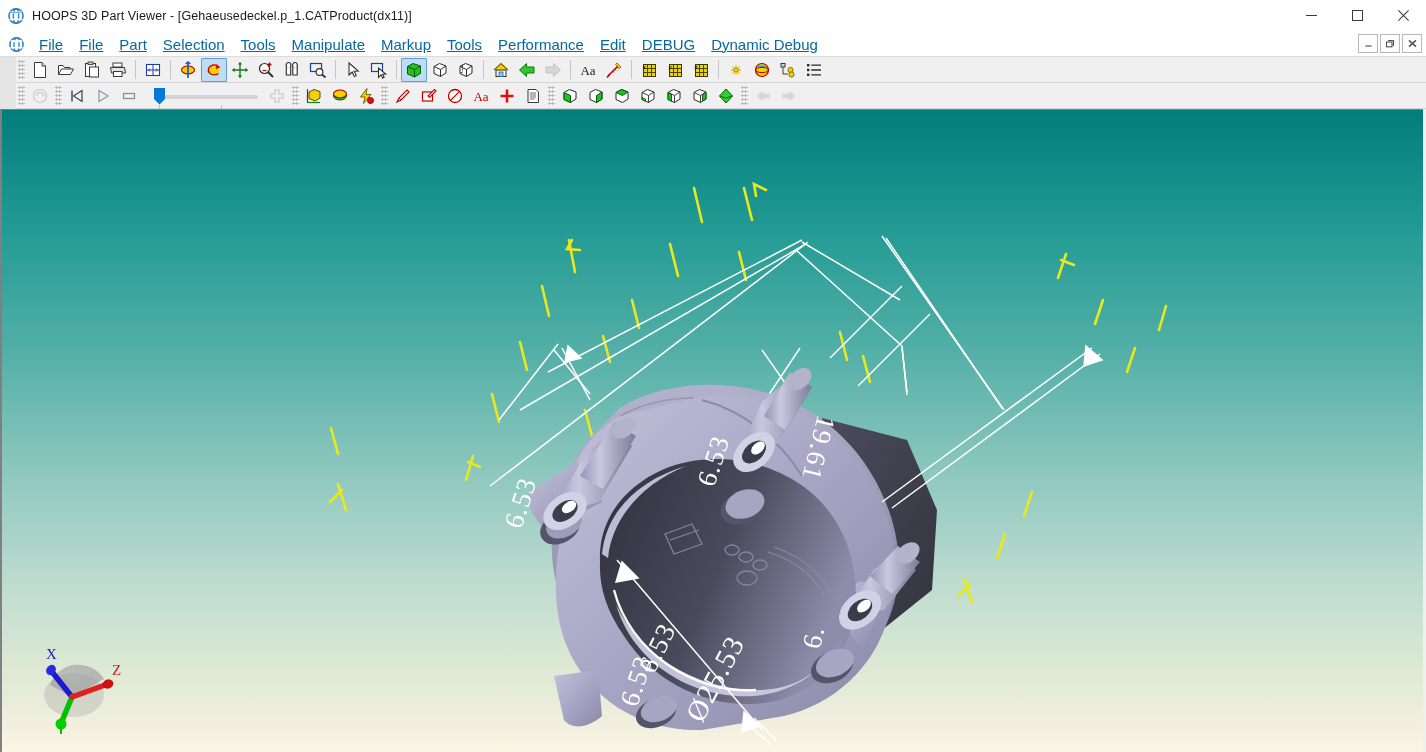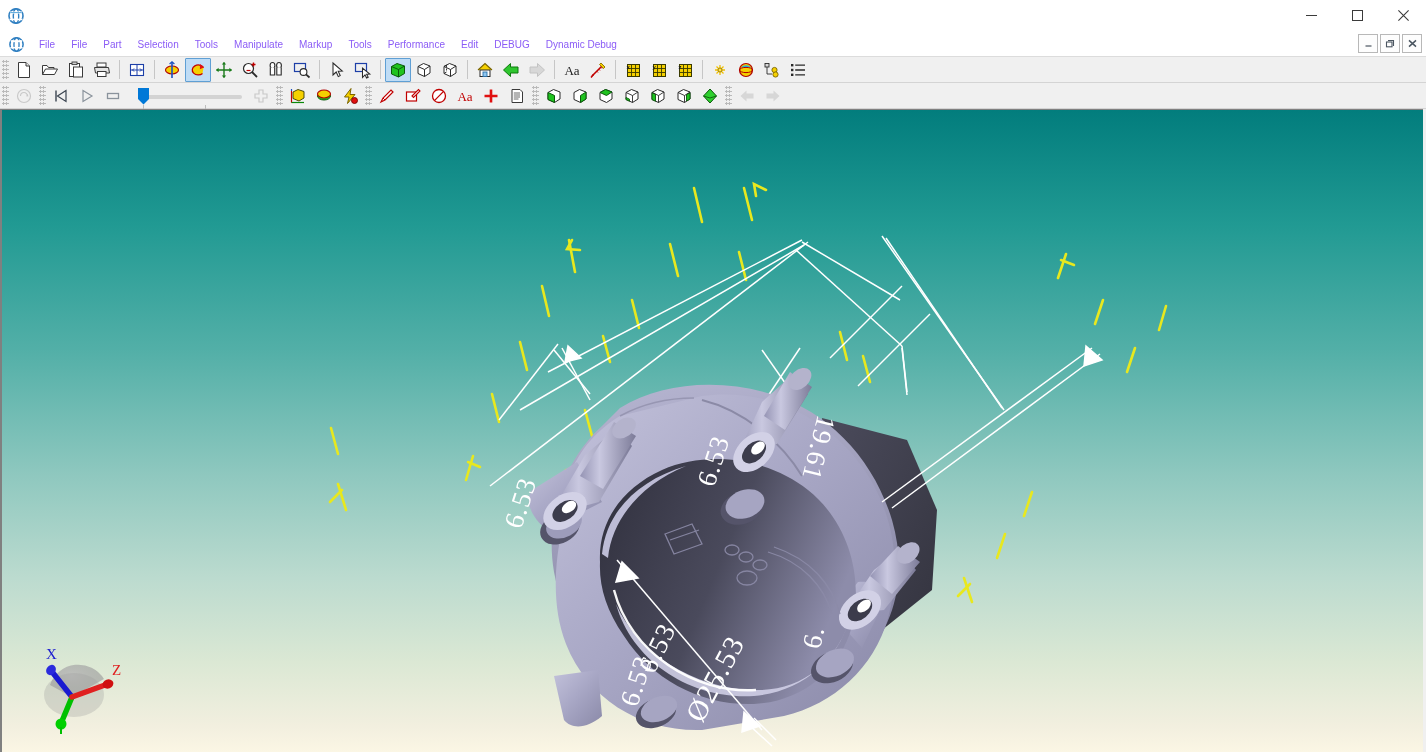--- a/index.html
+++ b/index.html
@@ -92,6 +92,7 @@
         <path d="M3.2 5.6 L14.8 5.6" stroke="#5aa7db" stroke-width="1"></path>
       </svg>
     </span>
+    <span class="title-text">HOOPS 3D Part Viewer - [Gehaeusedeckel.p_1.CATProduct(dx11)]</span>
     <div class="winctrls">
       <div class="winbtn">
         <svg width="11" height="11" viewBox="0 0 11 11">

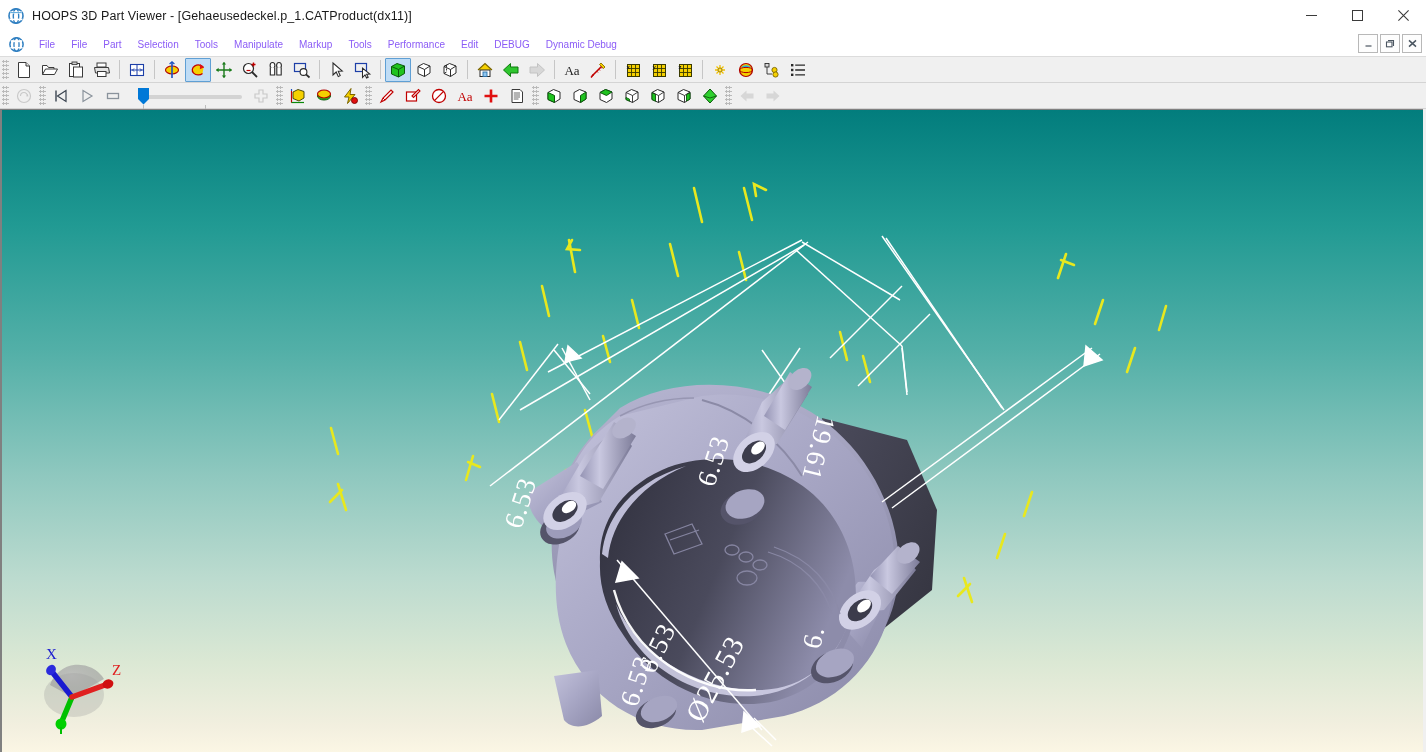--- a/index.html
+++ b/index.html
@@ -28,7 +28,7 @@
   }
   .menu-icon{width:17px;height:17px;margin-left:8px;margin-right:6px;flex:0 0 auto;}
   .menu-item{
-    font-size:10px;color:#8b5cf6;padding:2px 8px;white-space:nowrap;cursor:default;
+    font-size:15px;color:#0369a1;padding:2px 8px;white-space:nowrap;cursor:default;text-decoration:underline;
   }
   .mdictrls{position:absolute;right:4px;top:2px;display:flex;gap:2px;}
   .mdibtn{

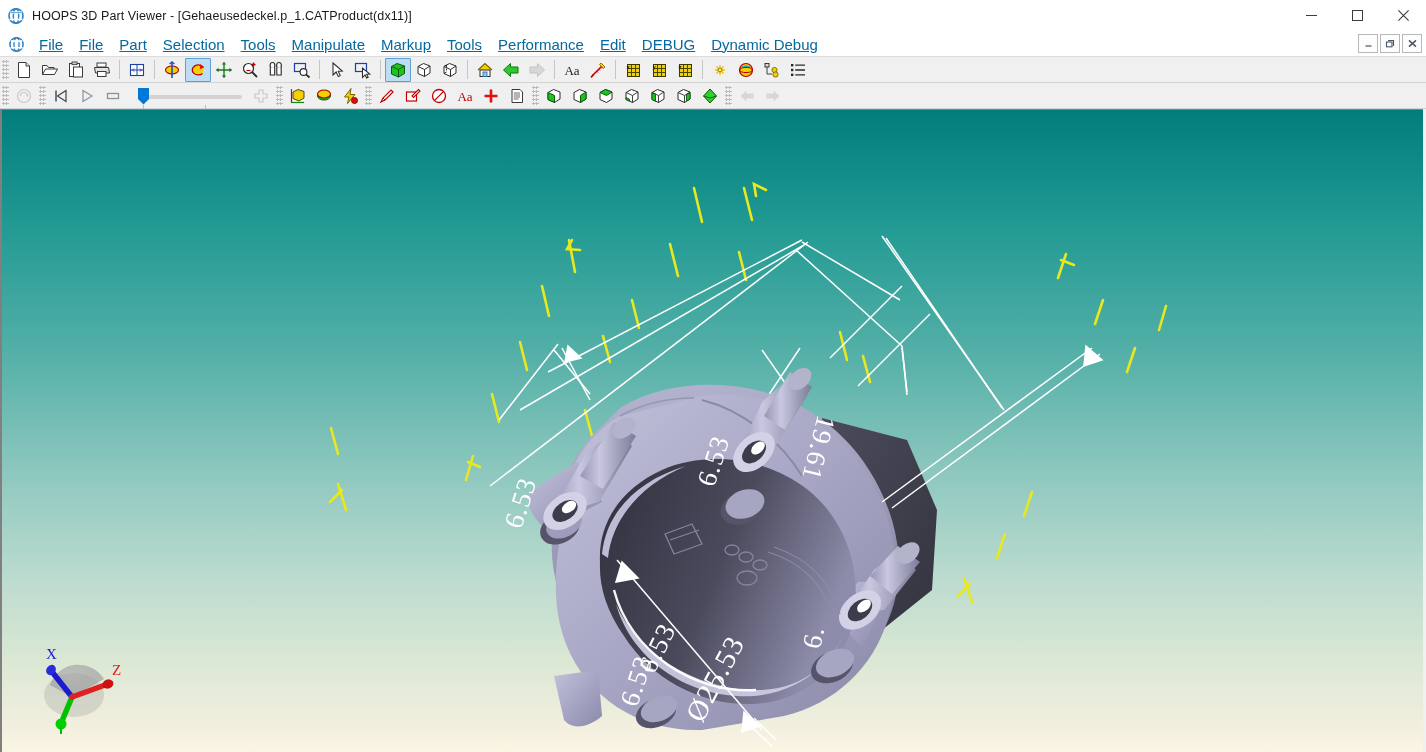--- a/index.html
+++ b/index.html
@@ -37,7 +37,7 @@
   }
 
   
-  .tb-wrap{background:#e5e5e5;border-top:1px solid #dcdcdc;}
+  .tb-wrap{background:#e5e5e5;border-top:1px solid #dcdcdc;padding-left:16px;}
   .toolbar{
     height:25px;display:flex;align-items:center;background:#f0f0f0;
     border-bottom:1px solid #d4d4d4;

